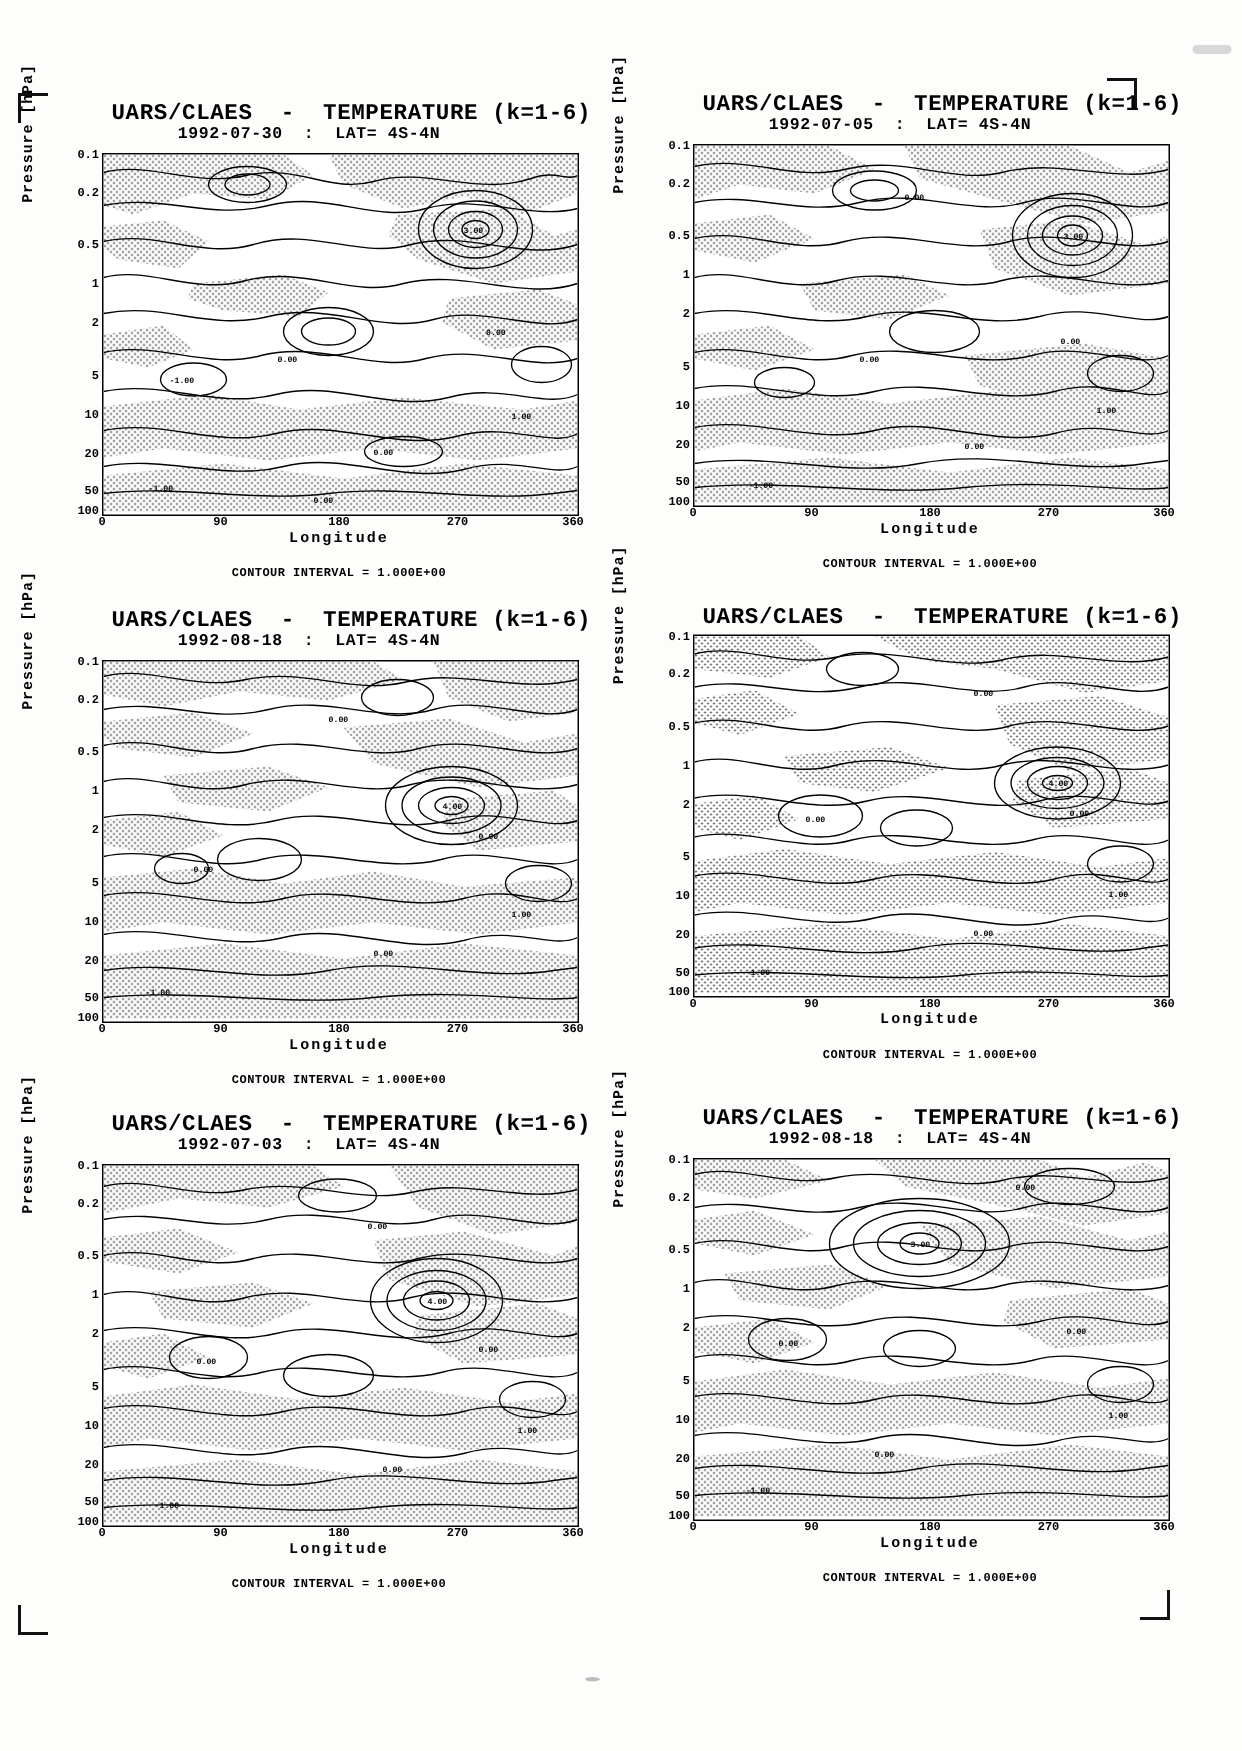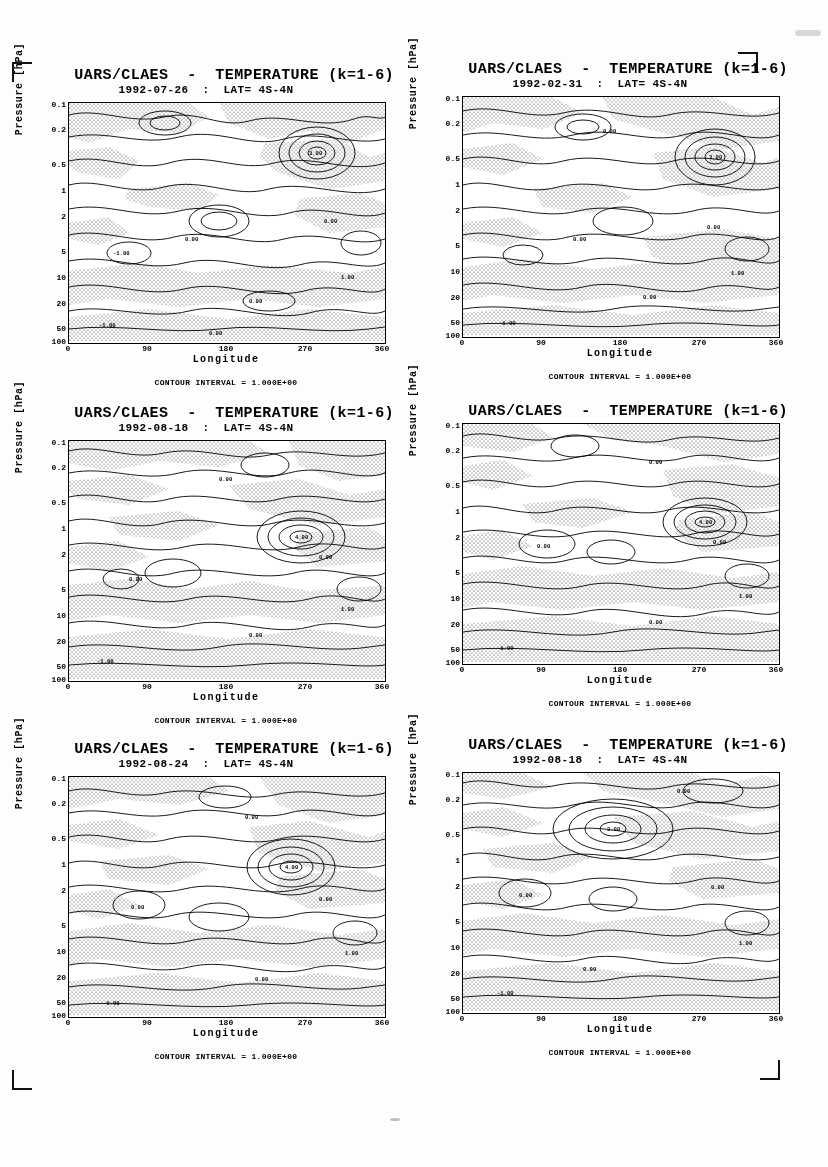--- a/index.html
+++ b/index.html
@@ -162,7 +162,7 @@
 
   <div class="panel" style="left:18px; top:68px;">
     <div class="panel-title">UARS/CLAES  -  TEMPERATURE (k=1-6)</div>
-    <div class="panel-subtitle">1992-07-26  :  LAT= 4S-4N</div>
+    <div class="panel-subtitle">1992-07-30  :  LAT= 4S-4N</div>
     <div class="plot-wrap">
       <div class="ylabel">Pressure [hPa]</div>
       <div class="yticks">

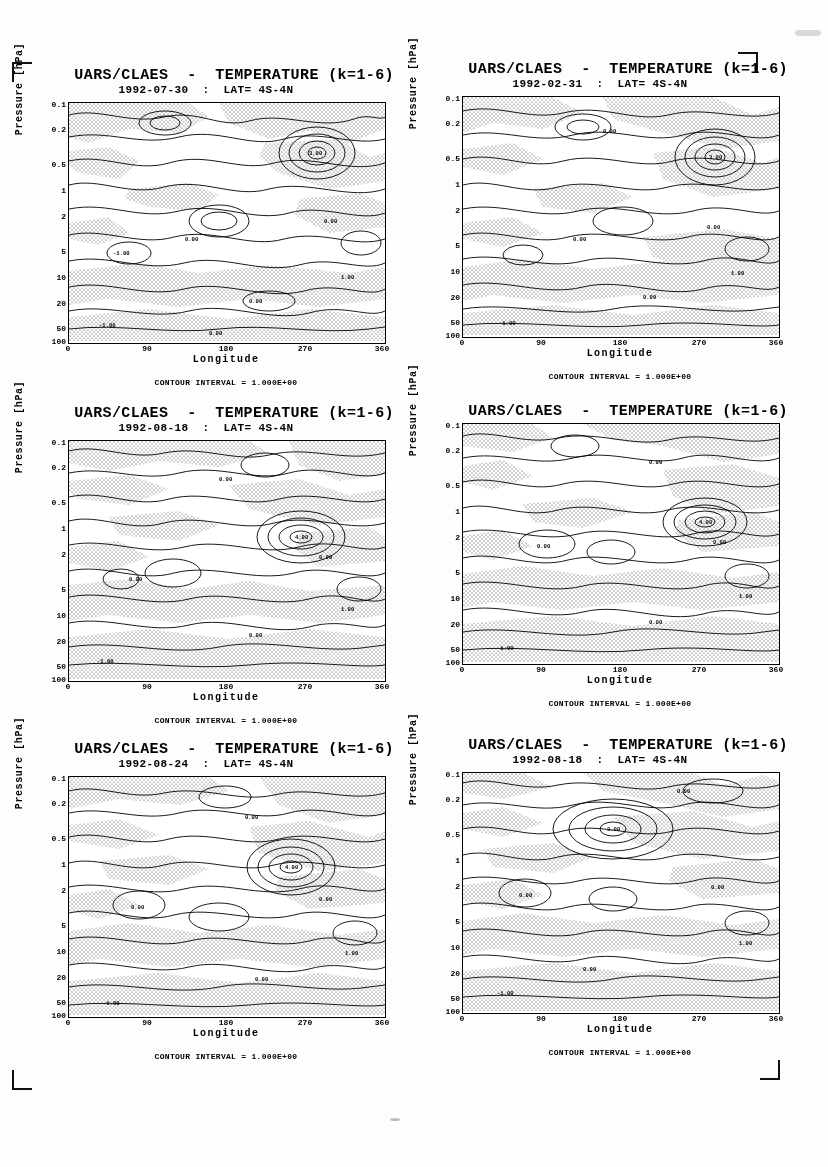--- a/index.html
+++ b/index.html
@@ -246,7 +246,7 @@
 
   <div class="panel" style="left:412px; top:62px;">
     <div class="panel-title">UARS/CLAES  -  TEMPERATURE (k=1-6)</div>
-    <div class="panel-subtitle">1992-02-31  :  LAT= 4S-4N</div>
+    <div class="panel-subtitle">1992-07-05  :  LAT= 4S-4N</div>
     <div class="plot-wrap">
       <div class="ylabel">Pressure [hPa]</div>
       <div class="yticks">

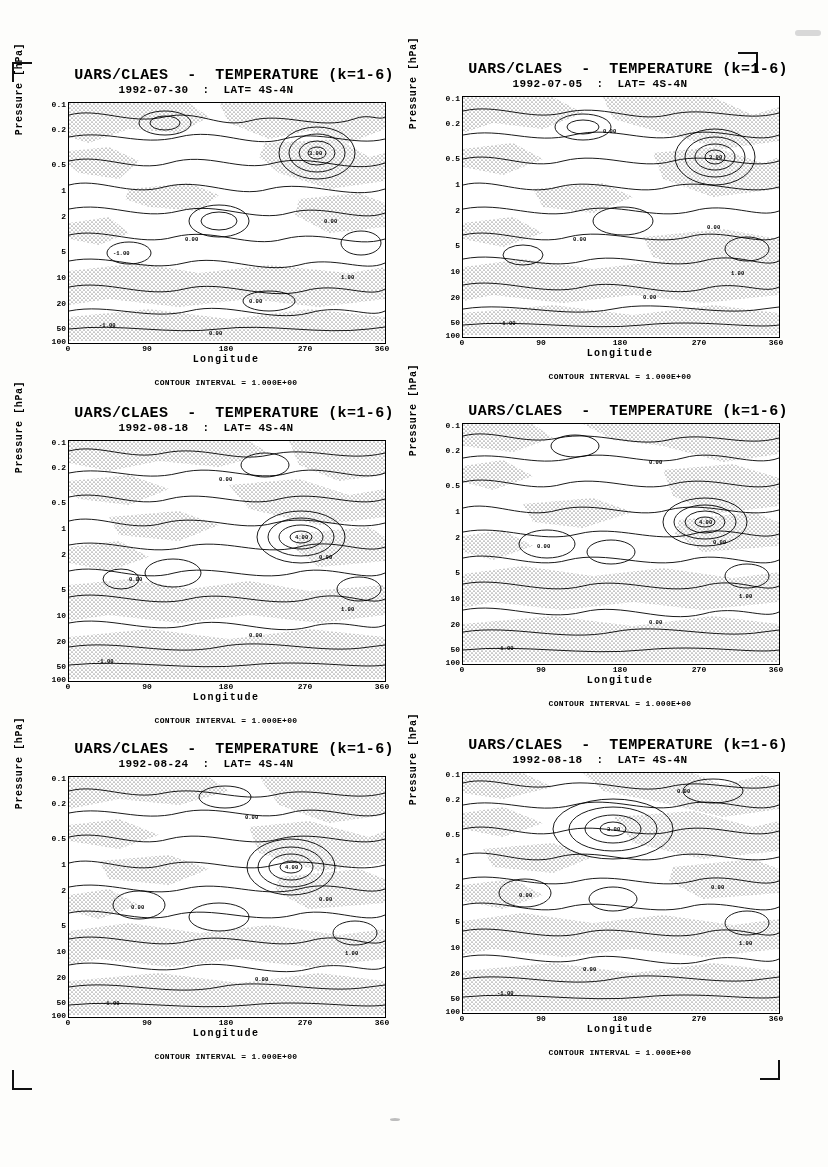--- a/index.html
+++ b/index.html
@@ -465,7 +465,7 @@
 
   <div class="panel" style="left:18px; top:742px;">
     <div class="panel-title">UARS/CLAES  -  TEMPERATURE (k=1-6)</div>
-    <div class="panel-subtitle">1992-08-24  :  LAT= 4S-4N</div>
+    <div class="panel-subtitle">1992-07-03  :  LAT= 4S-4N</div>
     <div class="plot-wrap">
       <div class="ylabel">Pressure [hPa]</div>
       <div class="yticks">

